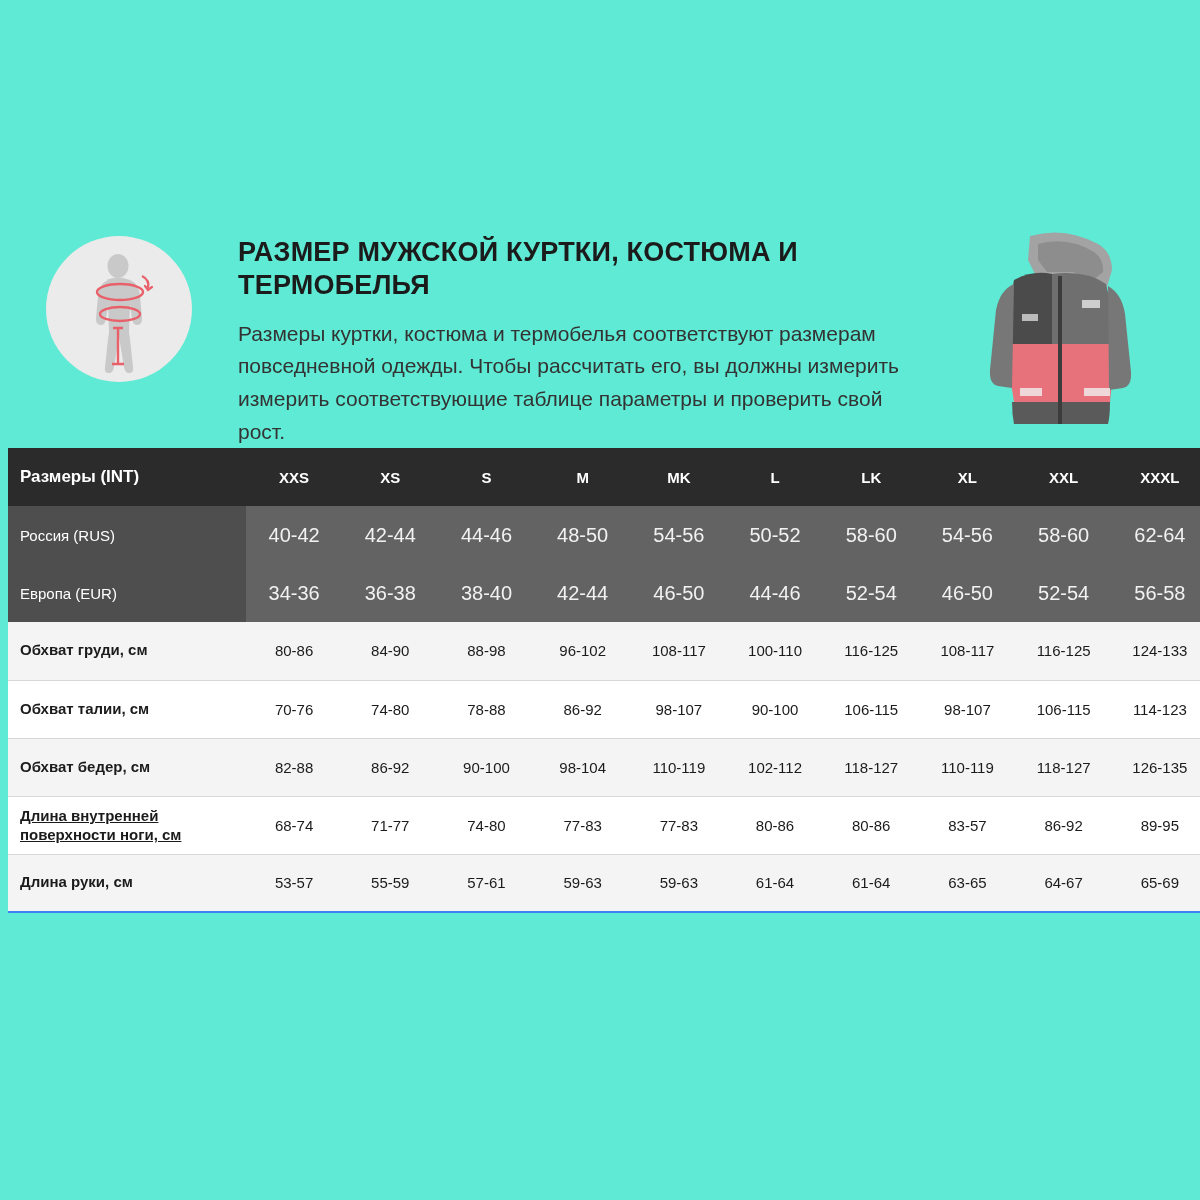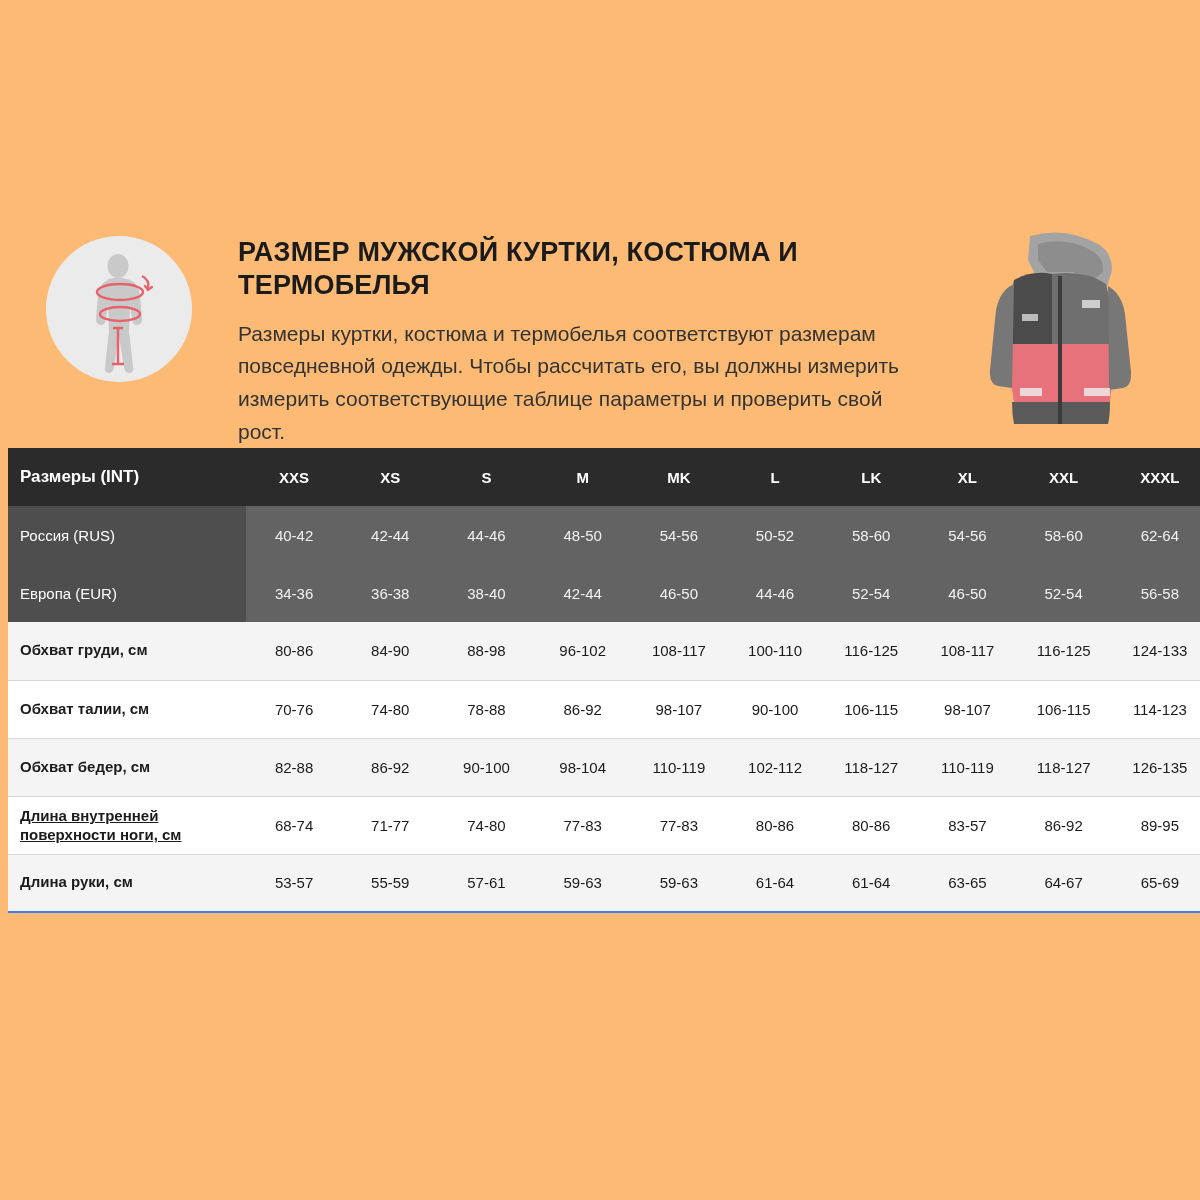--- a/index.html
+++ b/index.html
@@ -12,7 +12,7 @@
   .page {
     position: relative;
     width: 1200px; height: 1200px;
-    background: #fdba74;
+    background: #5eead4;
     overflow: hidden;
   }
 

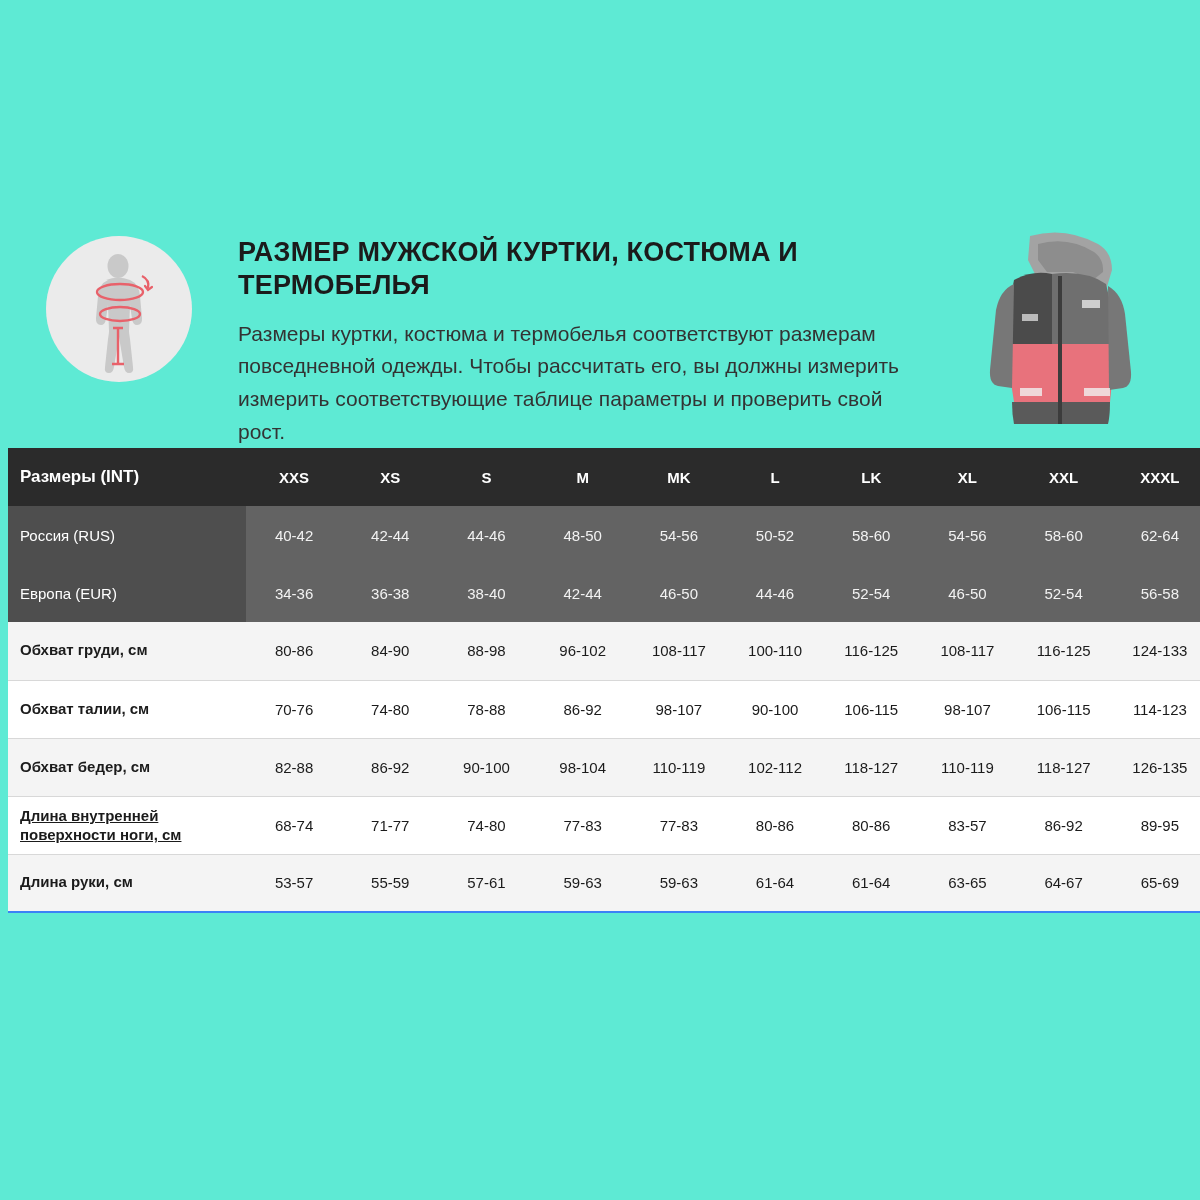--- a/index.html
+++ b/index.html
@@ -98,7 +98,7 @@
   tr.dark td {
     background: #636363;
     color: #f2f2f2;
-    font-size: 15px;
+    font-size: 20px;
   }
   tr.dark td.rowlabel {
     background: #4e4e4e;

